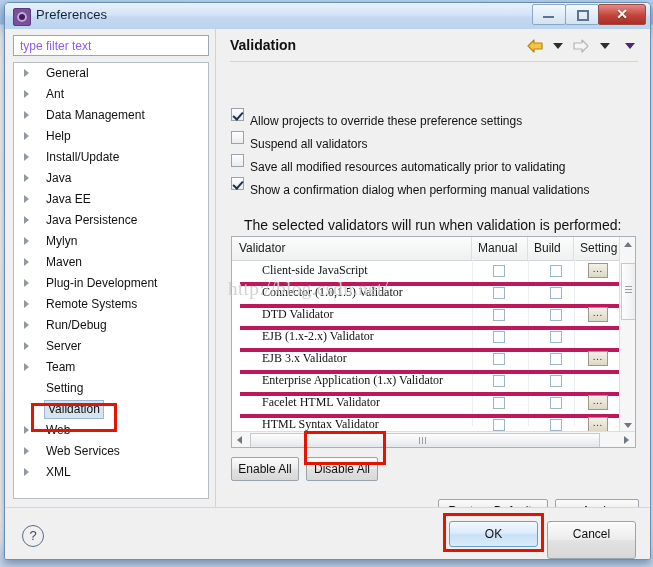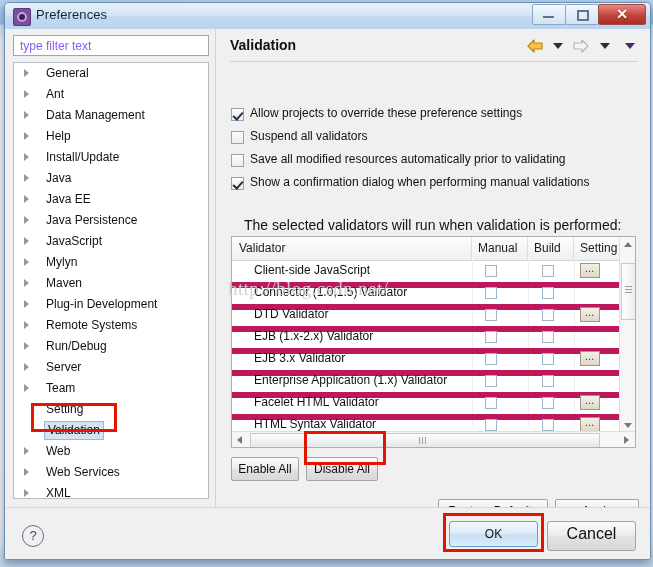--- a/index.html
+++ b/index.html
@@ -81,7 +81,7 @@
     border:1px solid #9aa3ad;background:linear-gradient(#fdfdfd,#e9ecef);}
   .cbbox.on:after{content:"";position:absolute;left:3px;top:1px;width:4px;height:8px;
     border:solid #22314a;border-width:0 2px 2px 0;transform:rotate(42deg);}
-  .cbtext{position:absolute;left:19px;top:0;white-space:nowrap;}
+  .cbtext{position:absolute;left:19px;top:8px;white-space:nowrap;}
   #hint{position:absolute;left:26px;top:188px;font-size:14px;color:#111;}
 
   

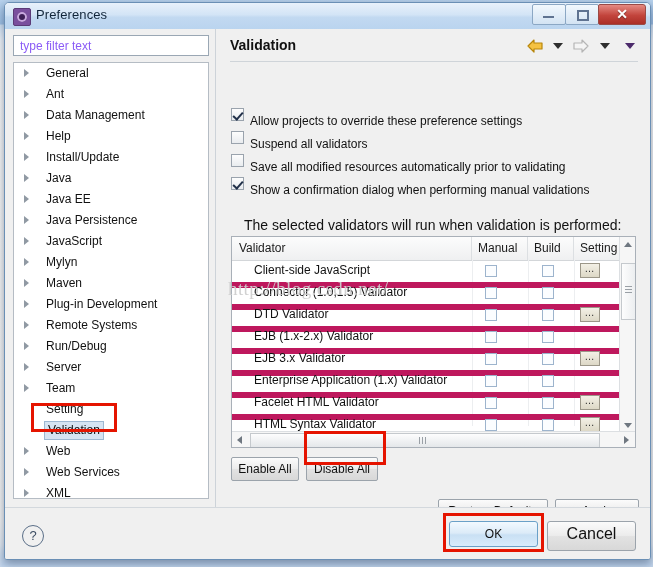--- a/index.html
+++ b/index.html
@@ -215,7 +215,6 @@
       <div class="tnode"><span class="arrow"></span><span class="lbl">Java</span></div>
       <div class="tnode"><span class="arrow"></span><span class="lbl">Java EE</span></div>
       <div class="tnode"><span class="arrow"></span><span class="lbl">Java Persistence</span></div>
-      <div class="tnode"><span class="arrow"></span><span class="lbl">JavaScript</span></div>
       <div class="tnode"><span class="arrow"></span><span class="lbl">Mylyn</span></div>
       <div class="tnode"><span class="arrow"></span><span class="lbl">Maven</span></div>
       <div class="tnode"><span class="arrow"></span><span class="lbl">Plug-in Development</span></div>

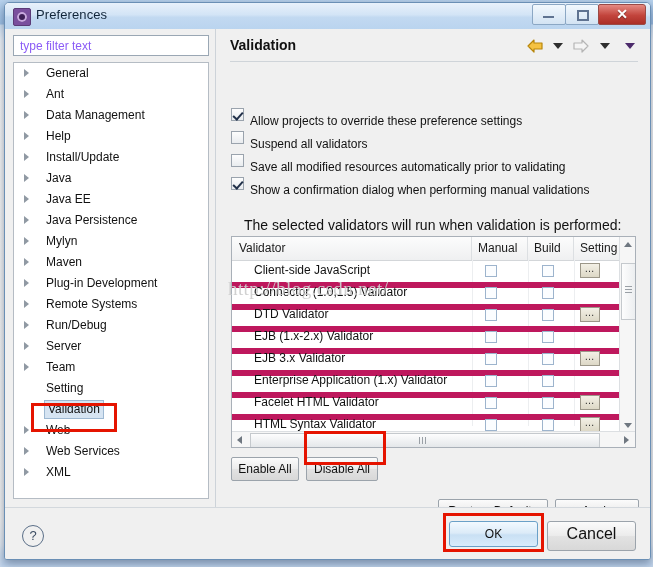--- a/index.html
+++ b/index.html
@@ -95,7 +95,7 @@
   #th-manual{left:240px;width:56px;padding-left:6px;}
   #th-build{left:296px;width:46px;padding-left:6px;}
   #th-settings{left:342px;width:47px;padding-left:6px;border-right:none;}
-  .trow{position:absolute;left:0;width:403px;height:22px;border-bottom:6px solid #be185d;}
+  .trow{position:absolute;left:8px;width:403px;height:22px;border-bottom:4px solid #be185d;font-family:Liberation Serif, serif;}
   .tname{position:absolute;left:22px;top:3px;font-size:12px;color:#111;white-space:nowrap;}
   .tcb{position:absolute;top:5px;width:12px;height:12px;box-sizing:border-box;
     border:1px solid #9db4cd;background:#fbfdff;}

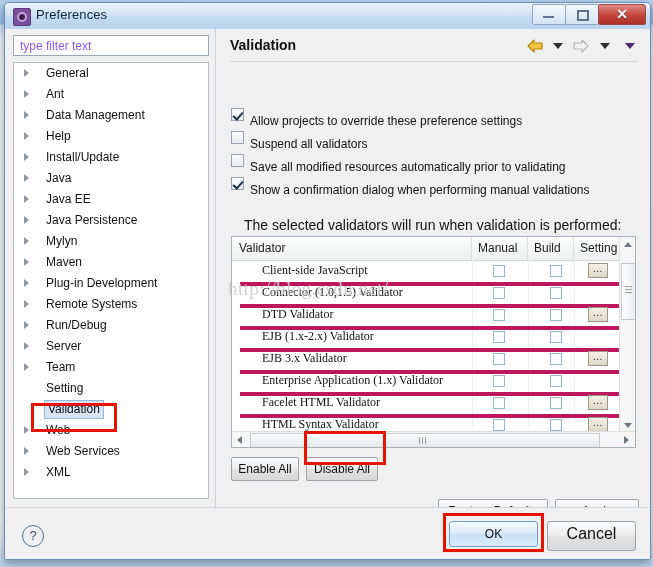--- a/index.html
+++ b/index.html
@@ -153,8 +153,8 @@
     box-sizing:border-box;text-align:center;font-size:12px;color:#111;
     border:1px solid #6aa0c8;border-radius:3px;
     background:linear-gradient(#f2f9ff,#dcebf8 46%,#c9e0f4 54%,#d9ecfb);}
-  #btn-cancel{position:absolute;left:542px;top:13px;width:89px;height:30px;line-height:24px;
-    box-sizing:border-box;text-align:center;font-size:16px;color:#111;
+  #btn-cancel{position:absolute;left:542px;top:13px;width:89px;height:38px;line-height:24px;
+    box-sizing:border-box;text-align:center;font-size:12px;color:#111;
     border:1px solid #9ba3ab;border-radius:3px;
     background:linear-gradient(#fbfbfb,#ececec 48%,#e2e2e2 52%,#d8d8d8);}
 

